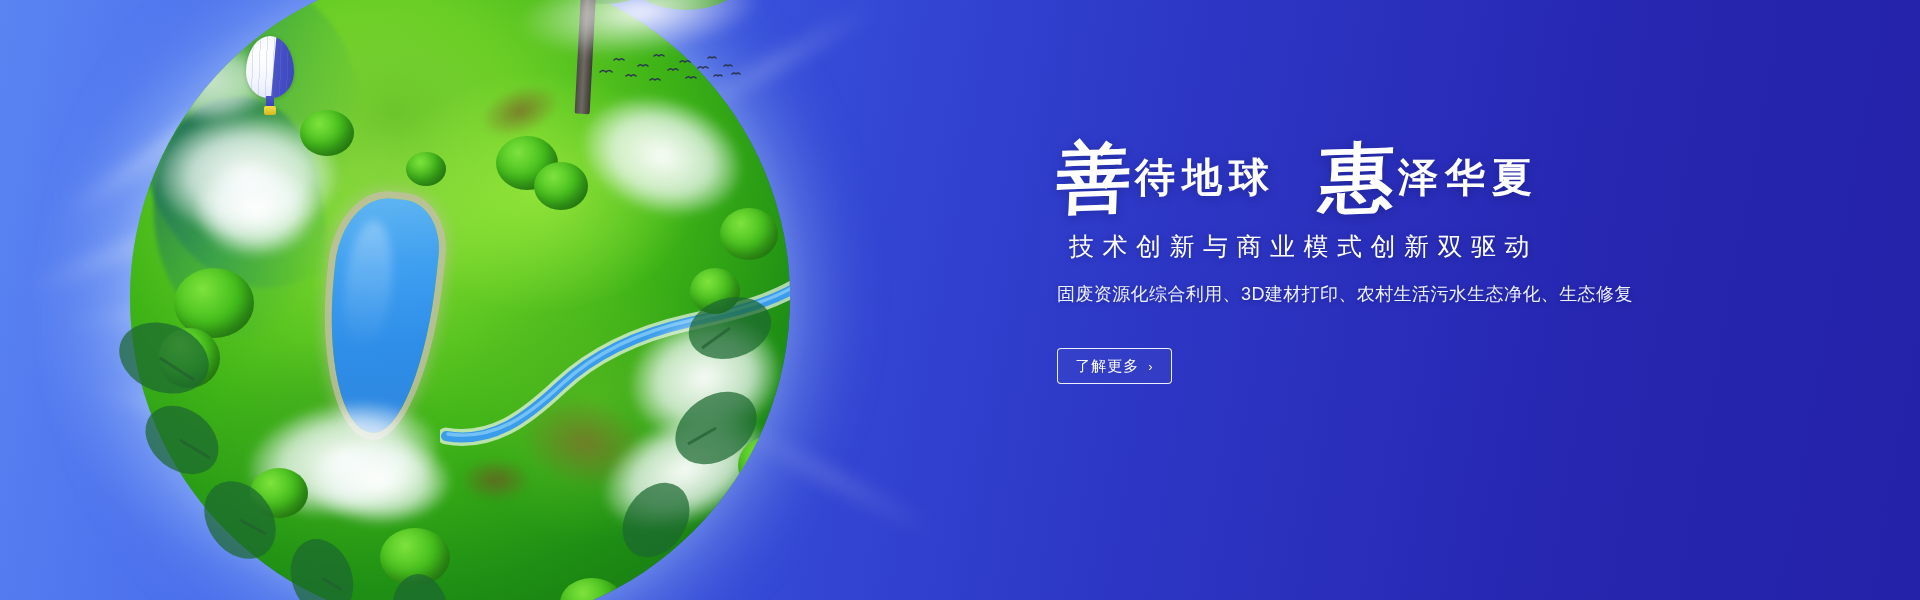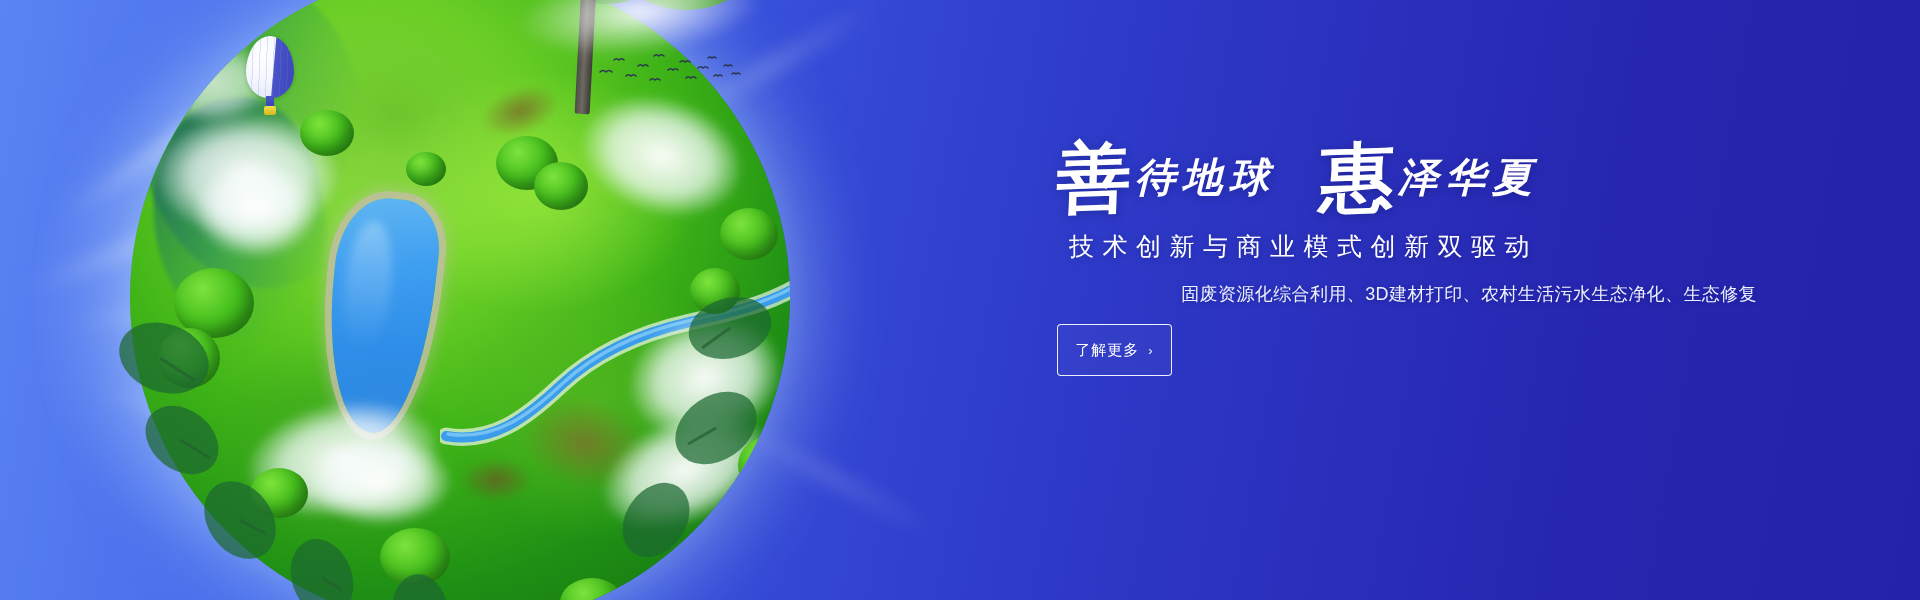--- a/index.html
+++ b/index.html
@@ -163,7 +163,7 @@
     display:inline-block;transform:skewX(-4deg) rotate(-2deg);}
   .sm-cjk{font-family:"DejaVu Serif","Liberation Serif",serif;
     font-size:40px;font-weight:700;letter-spacing:7px;
-    display:inline-block;vertical-align:10px;margin-left:4px;font-style:italic;}
+    display:inline-block;vertical-align:10px;margin-left:4px;}
   .hl-gap{display:inline-block;width:44px;}
   #subtitle{margin:16px 0 0 12px;color:#ffffff;font-size:25px;font-weight:400;
     letter-spacing:8.5px;white-space:nowrap;

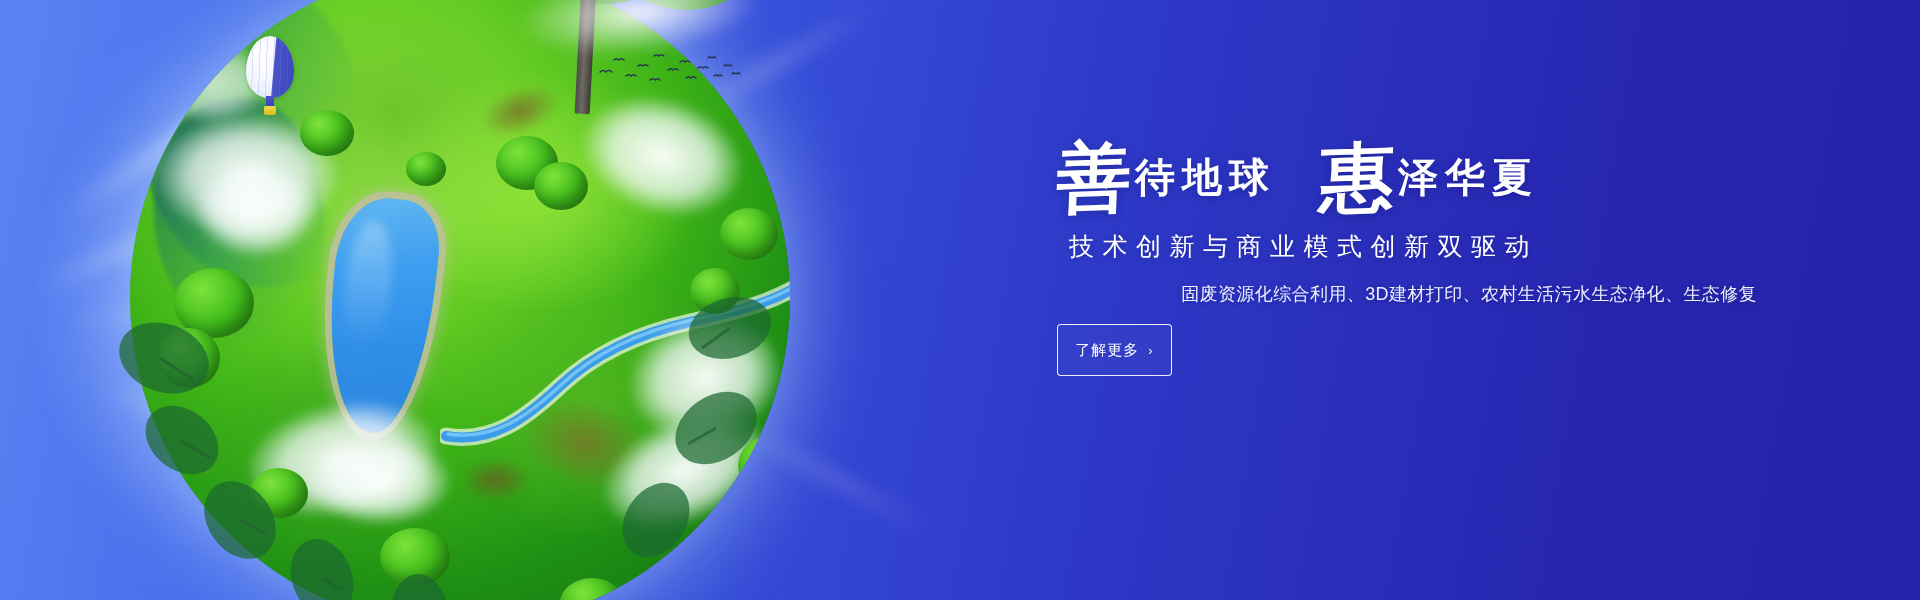--- a/index.html
+++ b/index.html
@@ -170,7 +170,7 @@
     text-shadow:0 1px 6px rgba(12,16,90,.35);}
   #description{margin:19px 0 0 0;color:#eef1ff;font-size:18px;font-weight:400;
     letter-spacing:.4px;white-space:nowrap;
-    text-shadow:0 1px 5px rgba(12,16,90,.35);text-align:right;}
+    text-shadow:0 1px 5px rgba(12,16,90,.35);}
   #cta{display:inline-flex;align-items:center;justify-content:center;gap:9px;
     margin-top:18px;width:115px;height:52px;
     border:1px solid rgba(255,255,255,.92);border-radius:4px;

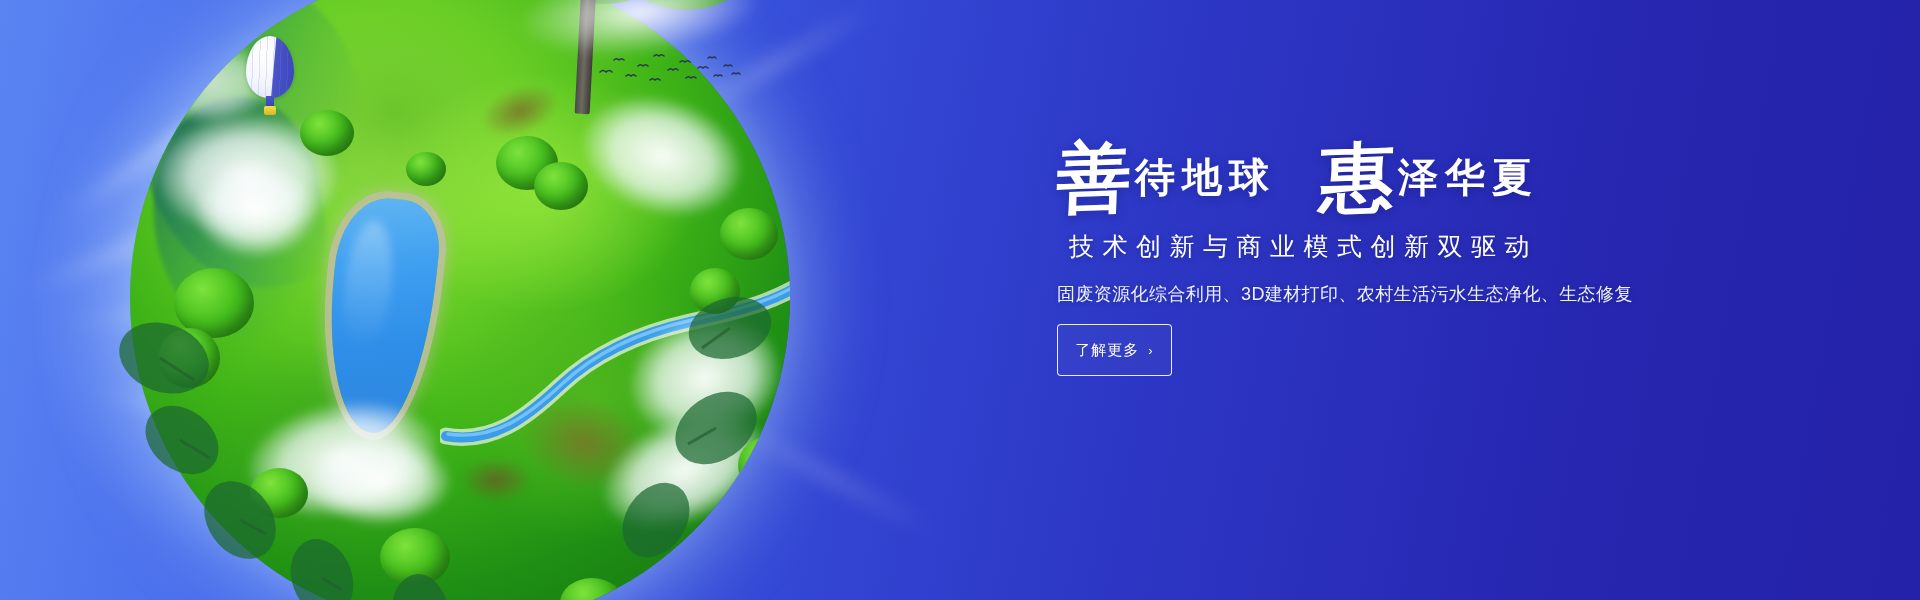--- a/index.html
+++ b/index.html
@@ -172,7 +172,7 @@
     letter-spacing:.4px;white-space:nowrap;
     text-shadow:0 1px 5px rgba(12,16,90,.35);}
   #cta{display:inline-flex;align-items:center;justify-content:center;gap:9px;
-    margin-top:18px;width:115px;height:52px;
+    margin-top:42px;width:115px;height:36px;
     border:1px solid rgba(255,255,255,.92);border-radius:4px;
     color:#ffffff;font-size:15px;letter-spacing:1px;
     background:rgba(255,255,255,.03);cursor:pointer;box-sizing:border-box;}

